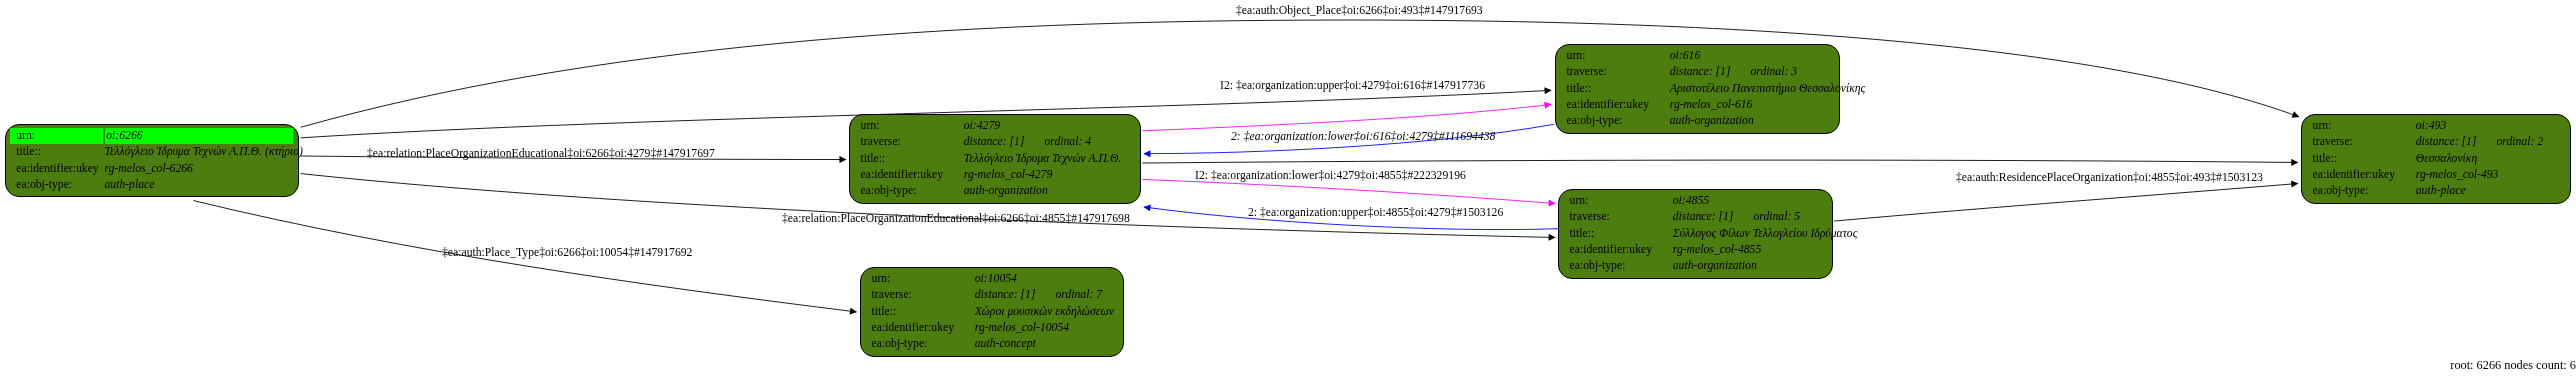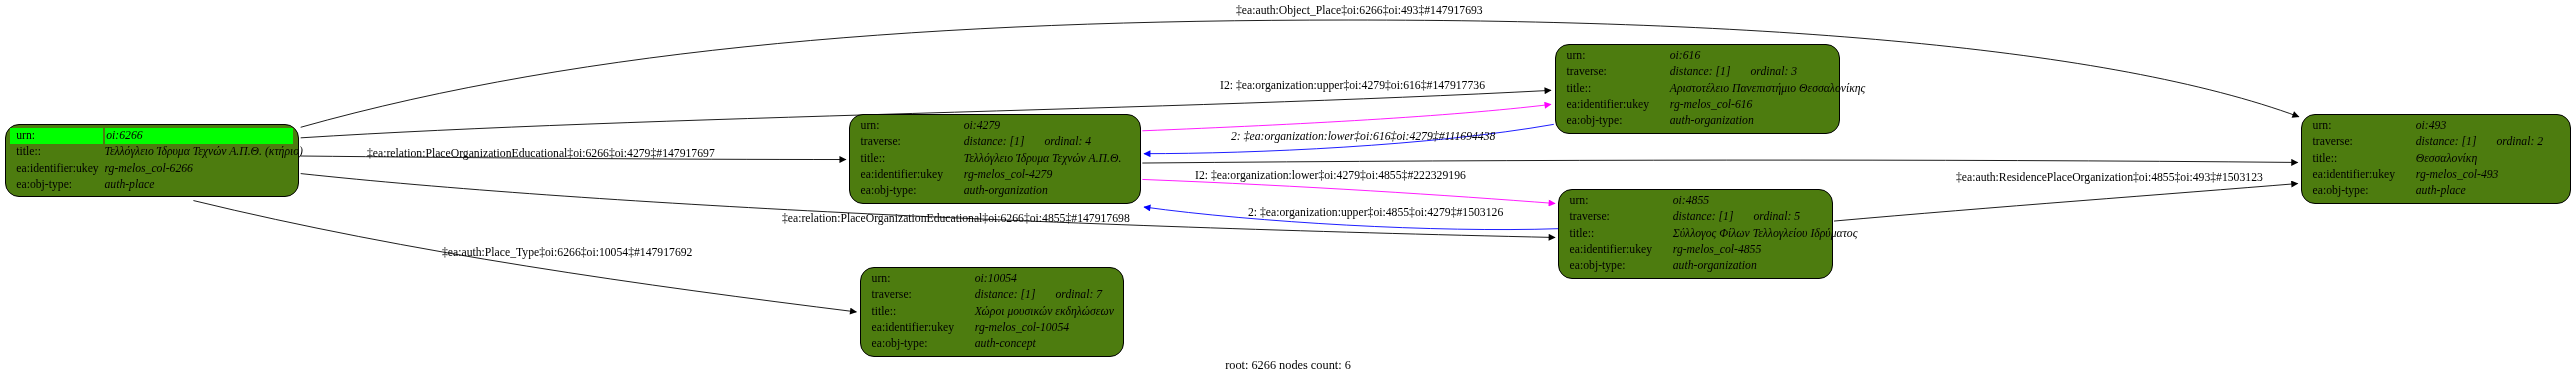--- a/index.html
+++ b/index.html
@@ -31,7 +31,7 @@
   .ordinal{margin-left:20px;text-align:center;}
 
   .elabel{position:absolute;font-size:11.7px;line-height:13px;white-space:nowrap;}
-  .root-label{position:absolute;left:0;right:0;top:358px;text-align:center;font-size:12.3px;white-space:nowrap;}
+  .root-label{position:absolute;left:0;right:0;top:358px;text-align:right;font-size:12.3px;white-space:nowrap;}
 </style>
 </head>
 <body>

